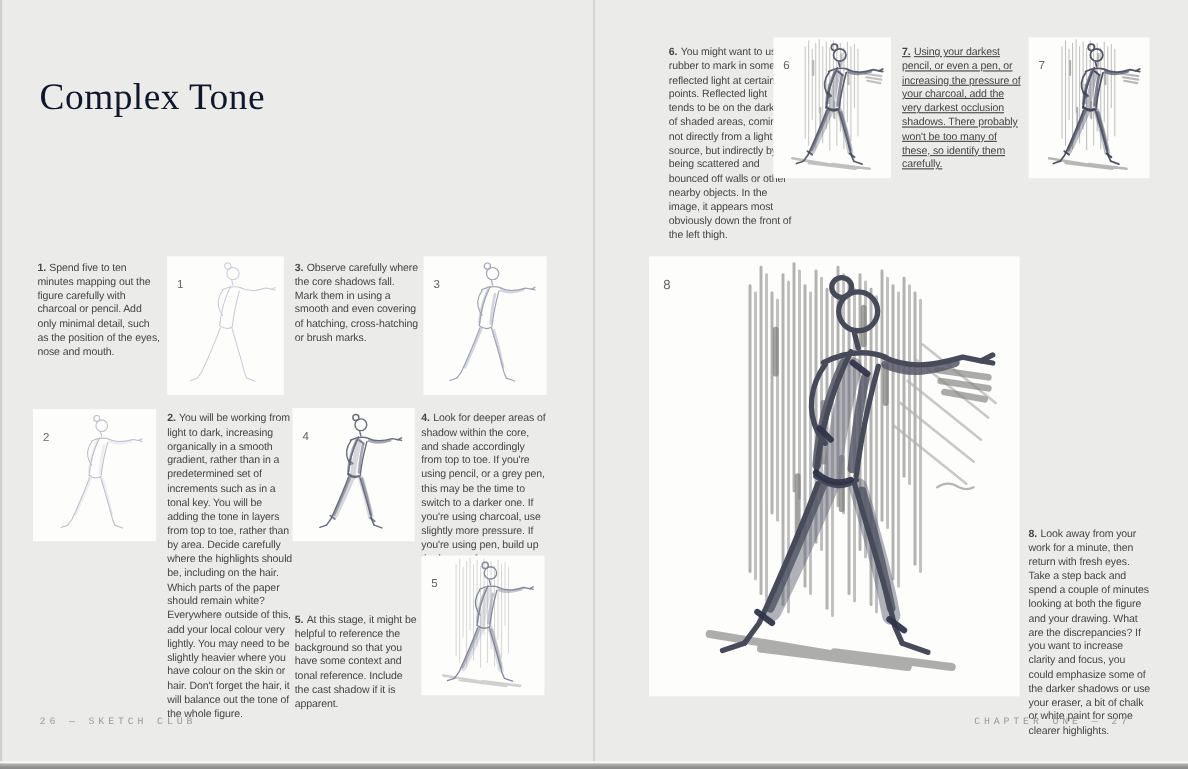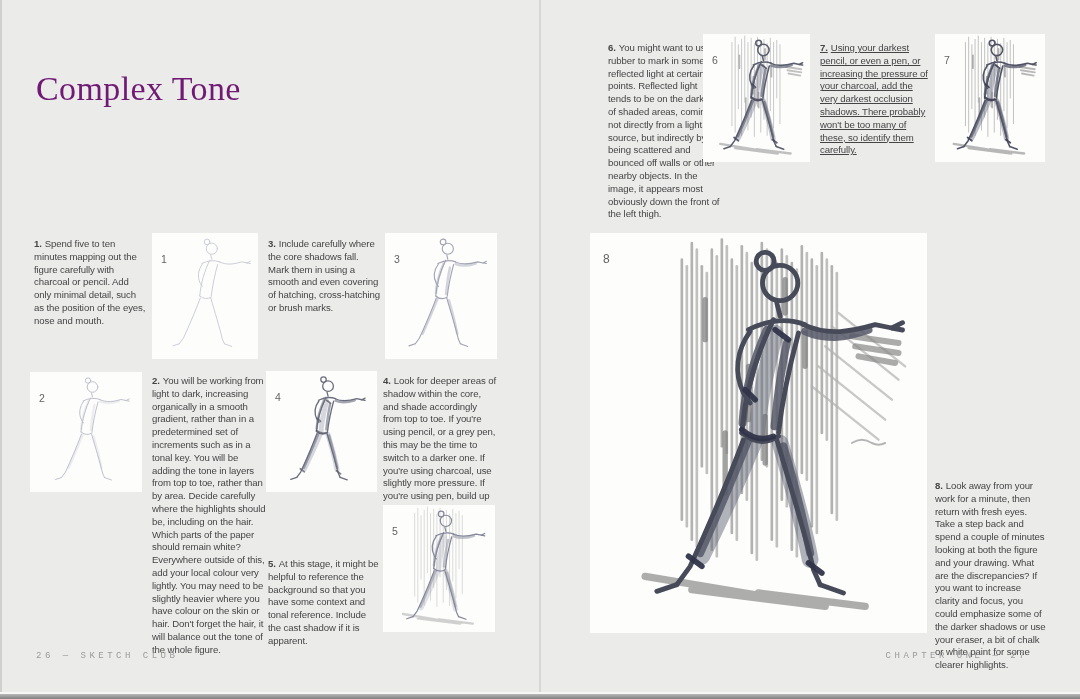--- a/index.html
+++ b/index.html
@@ -11,7 +11,7 @@
   .edge-bottom{position:absolute;left:0;bottom:0;width:100%;height:5px;
                background:linear-gradient(#b9b9b9,#7e7e7e);}
   .title{position:absolute;left:36px;top:70px;font-family:"Liberation Serif","DejaVu Serif",serif;
-         font-size:34px;color:#701a75;letter-spacing:.4px;}
+         font-size:34px;color:#0f172a;letter-spacing:.4px;}
   .step{position:absolute;font-size:9.6px;line-height:12.8px;letter-spacing:-.1px;color:#454545;}
   .step b{font-weight:bold;margin-right:3px;}
   .panel{position:absolute;background:#fdfdfc;}

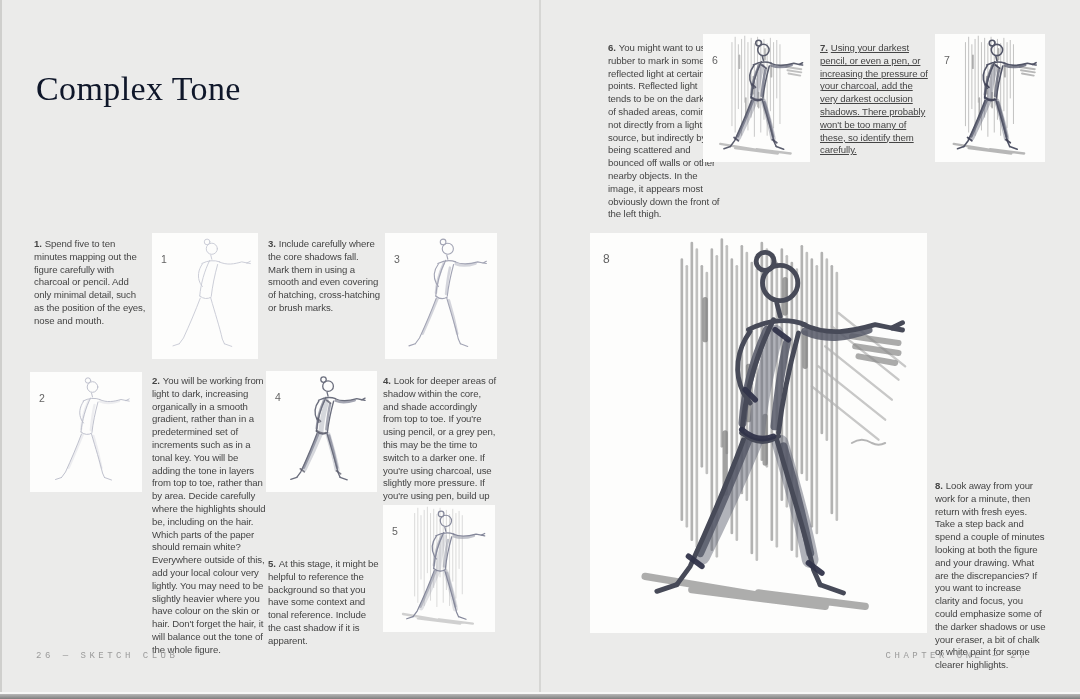--- a/index.html
+++ b/index.html
@@ -110,7 +110,7 @@
     </div>
 
     <div class="step" style="left:268px;top:238px;width:114px;">
-      <b>3.</b><span>Include carefully where the core shadows fall. Mark them in using a smooth and even covering of hatching, cross-hatching or brush marks.</span>
+      <b>3.</b><span>Observe carefully where the core shadows fall. Mark them in using a smooth and even covering of hatching, cross-hatching or brush marks.</span>
     </div>
 
     <div class="panel" style="left:385px;top:233px;width:112px;height:126px;">

